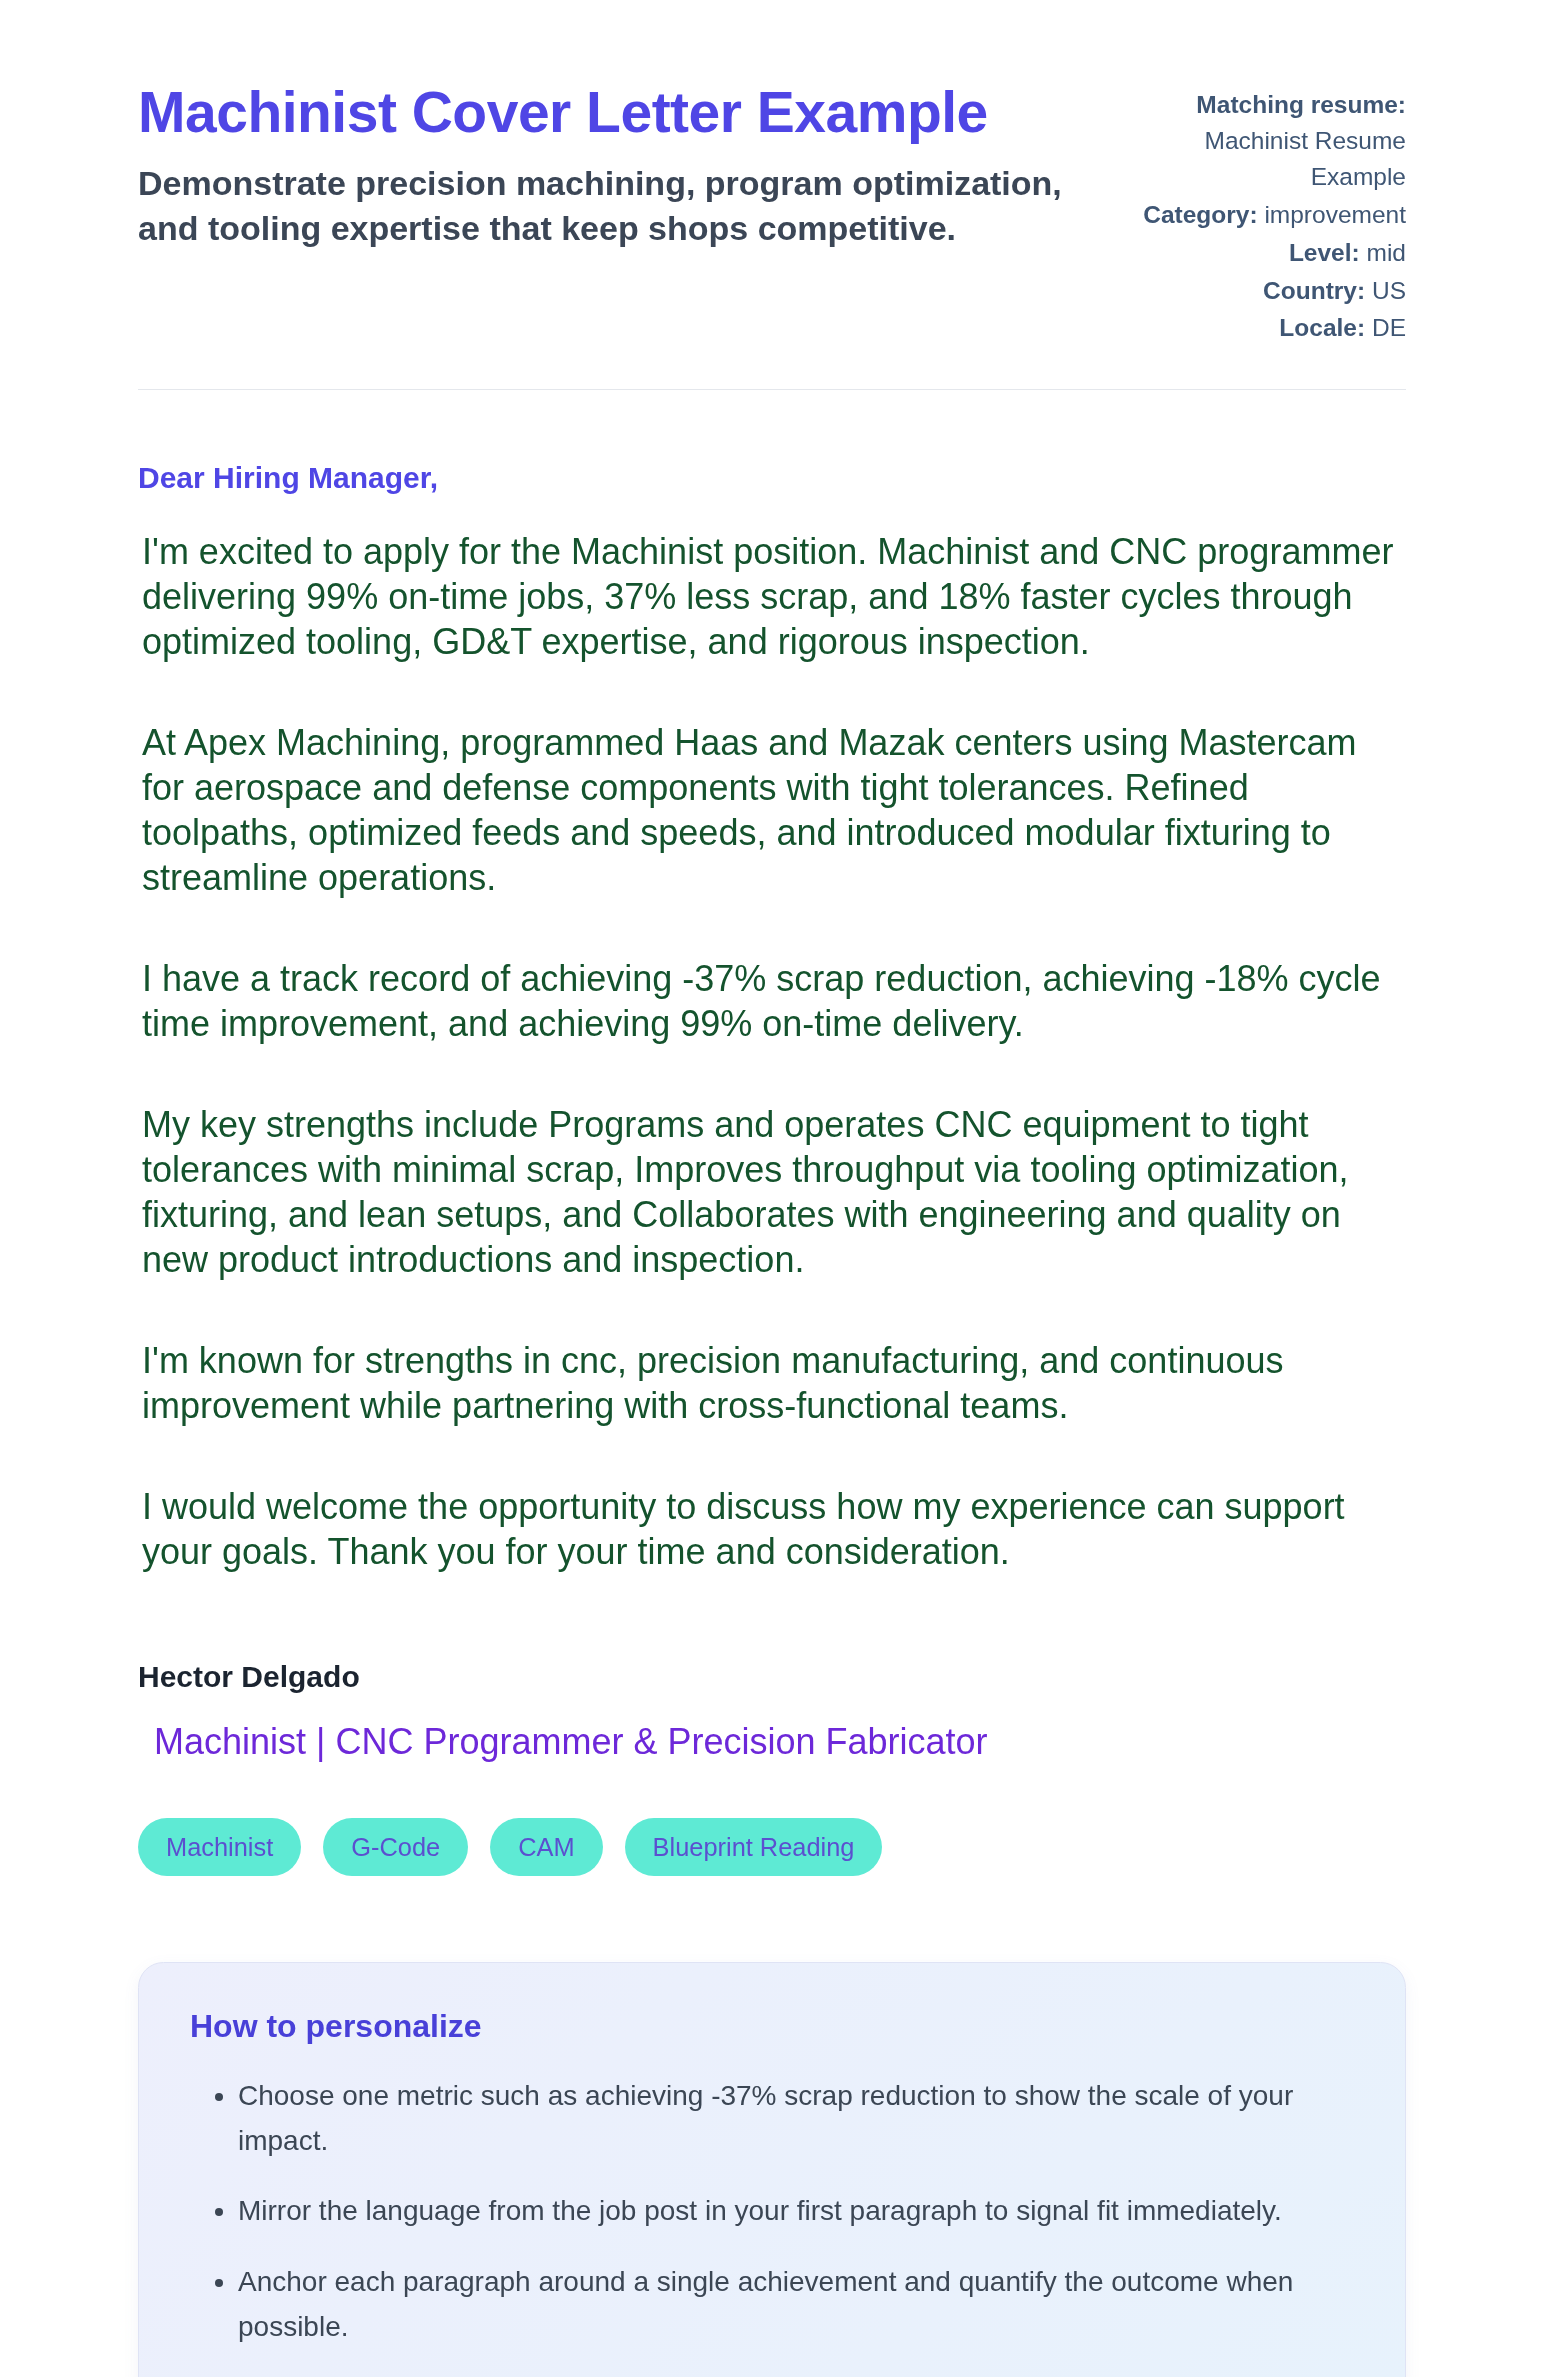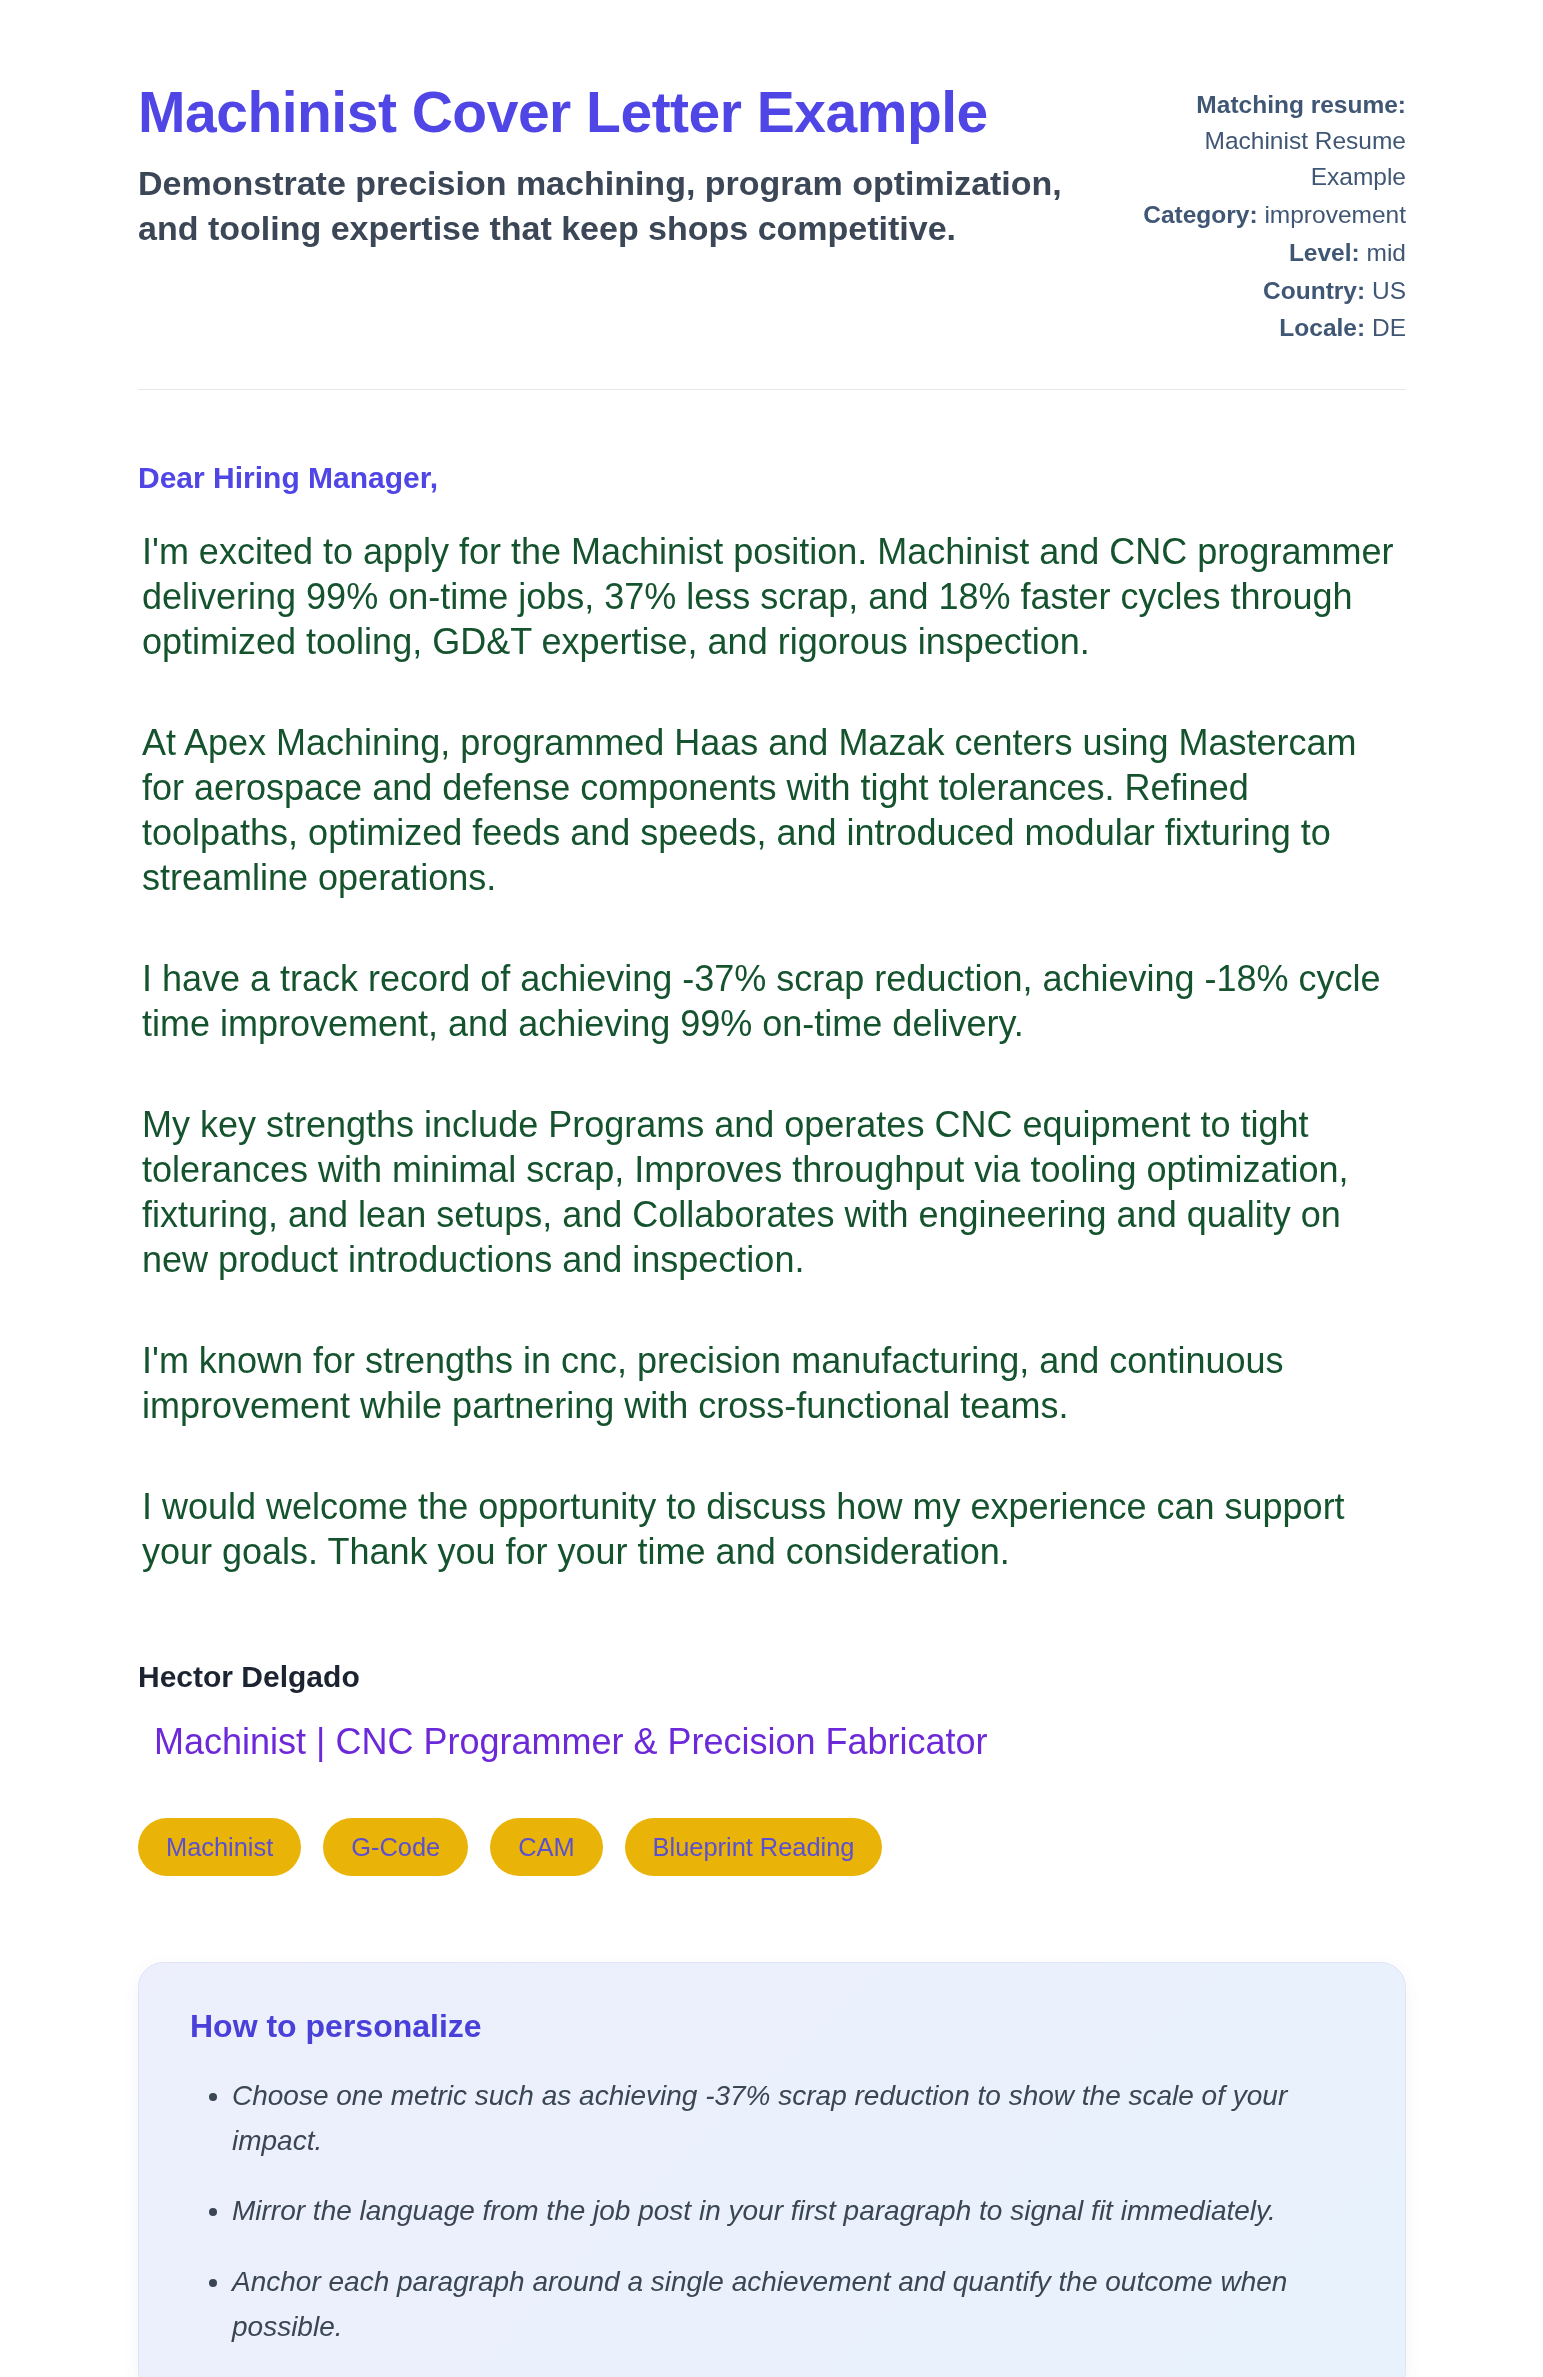--- a/index.html
+++ b/index.html
@@ -92,7 +92,7 @@
     gap: 22px;
   }
   .tag {
-    background: #eab308;
+    background: #5eead4;
     color: #5b50cf;
     font-size: 25.4px;
     line-height: 31px;

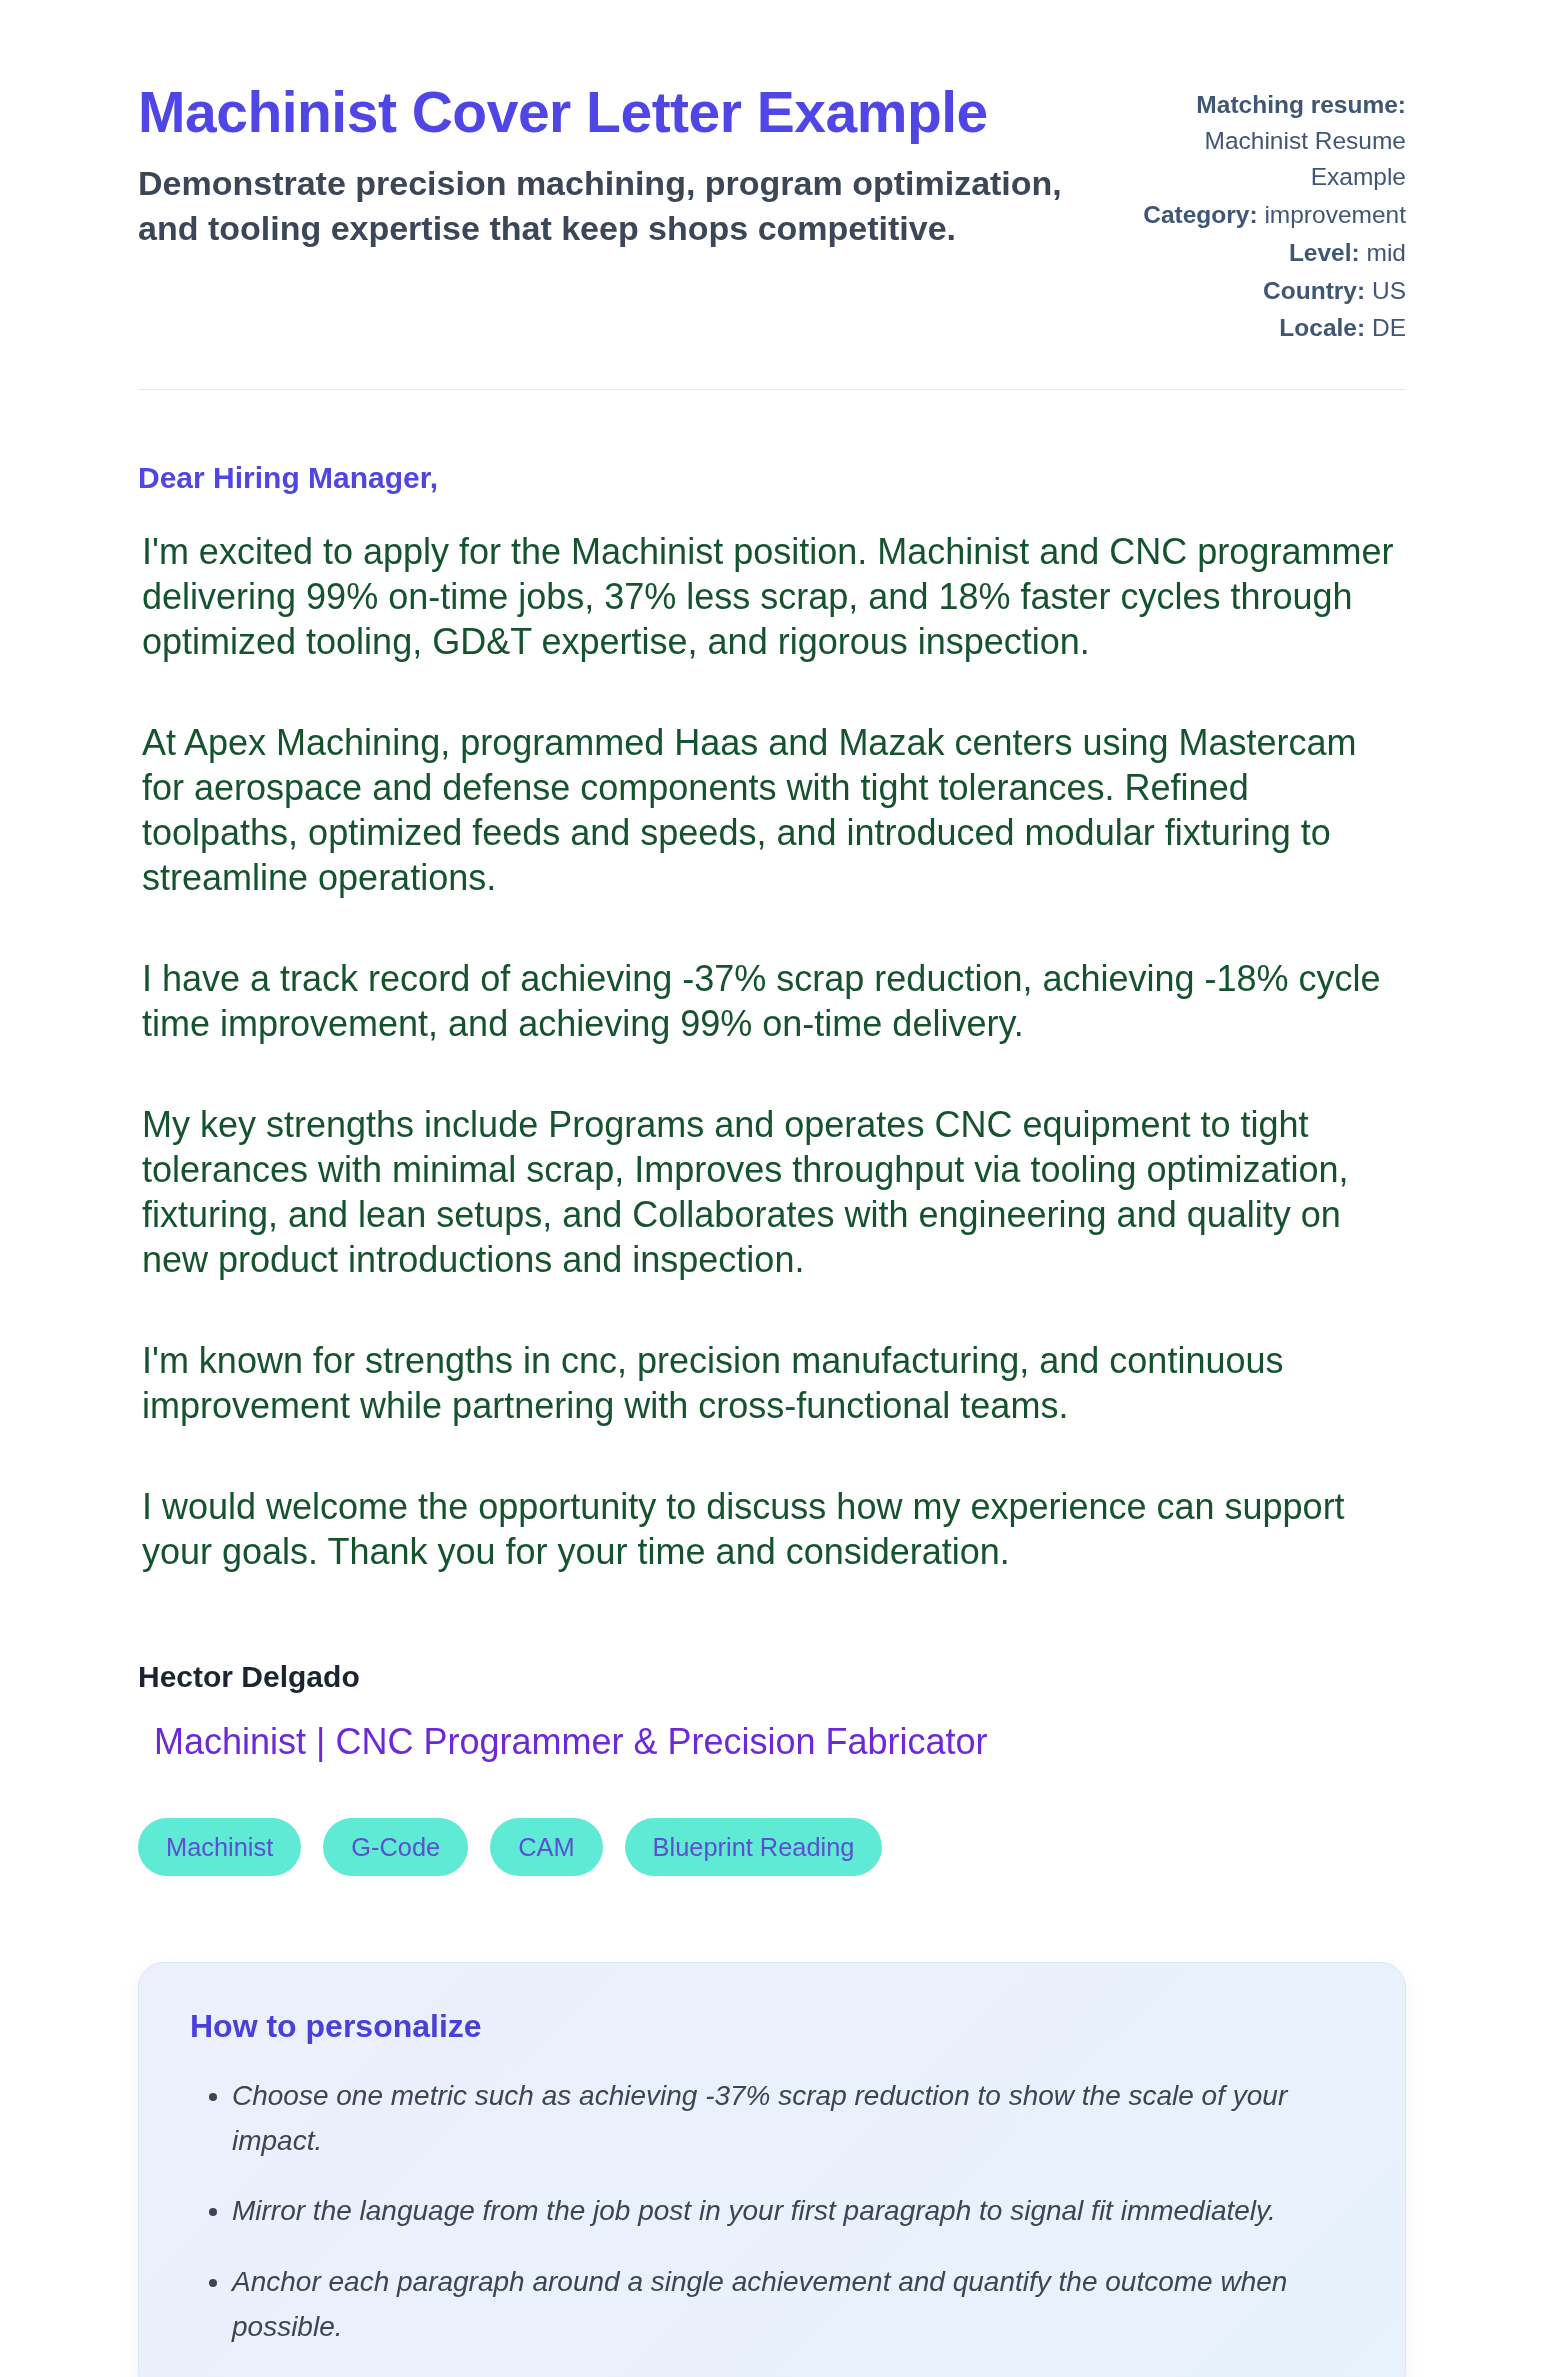--- a/index.html
+++ b/index.html
@@ -117,10 +117,9 @@
     color: #4840d8;
   }
   .callout-list {
-    margin: 6px;
+    margin: 12px;
     padding: 0 0 0 36px;
     list-style: disc;
-    font-style: italic;
   }
   .callout-list li {
     margin: 0 0 25.4px 0;

